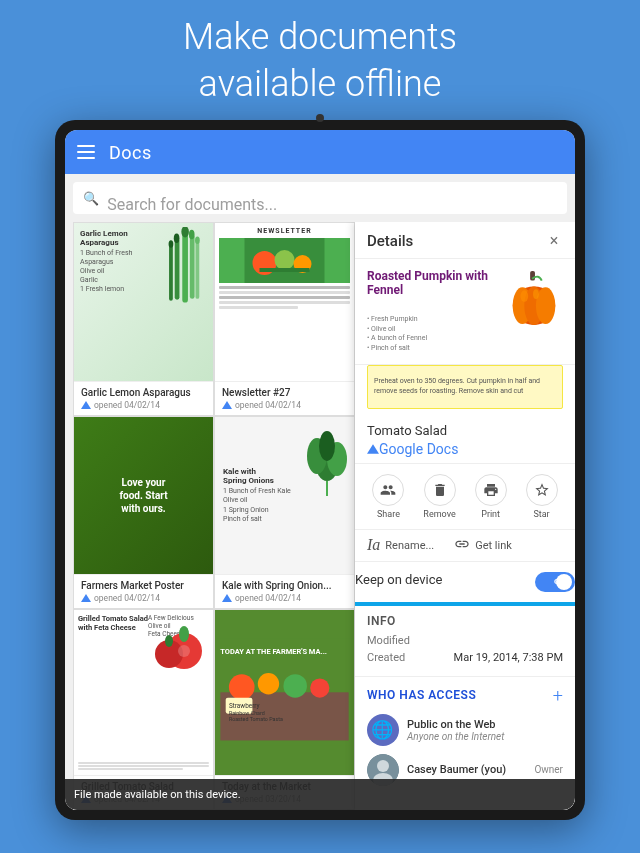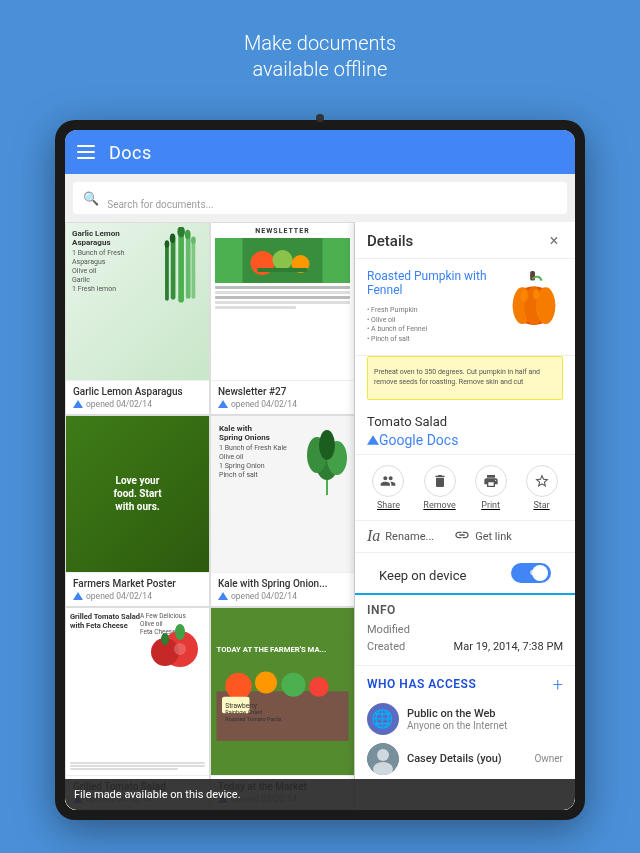--- a/index.html
+++ b/index.html
@@ -16,8 +16,8 @@
     .hero-text {
       text-align: center;
       color: white;
-      padding: 30px 60px 20px;
-      font-size: 20px;
+      padding: 14px 60px 20px;
+      font-size: 36px;
       font-weight: 300;
       line-height: 1.3;
     }

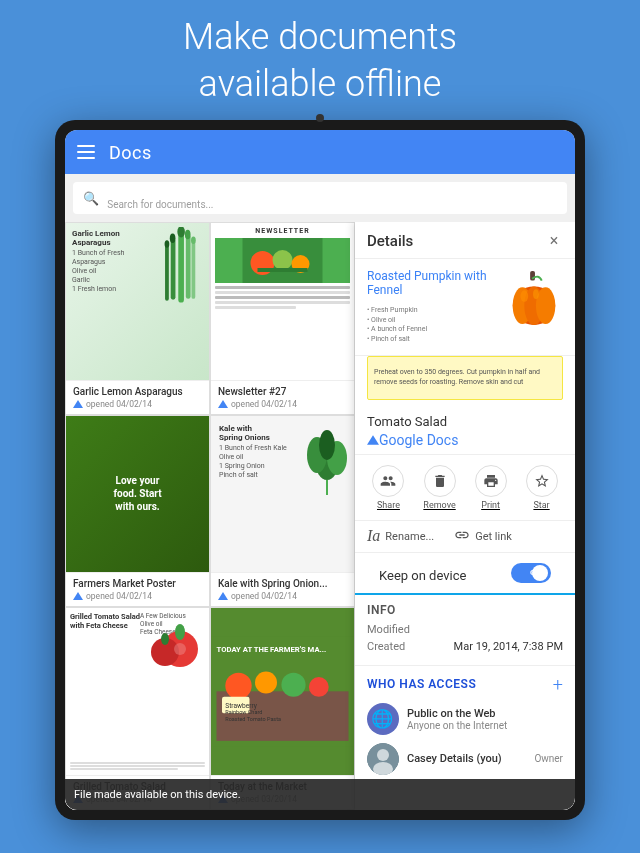--- a/index.html
+++ b/index.html
@@ -113,7 +113,7 @@
 
     .search-placeholder {
       color: #9e9e9e;
-      font-size: 10px;
+      font-size: 16px;
       margin-top: 13px;
     }
 

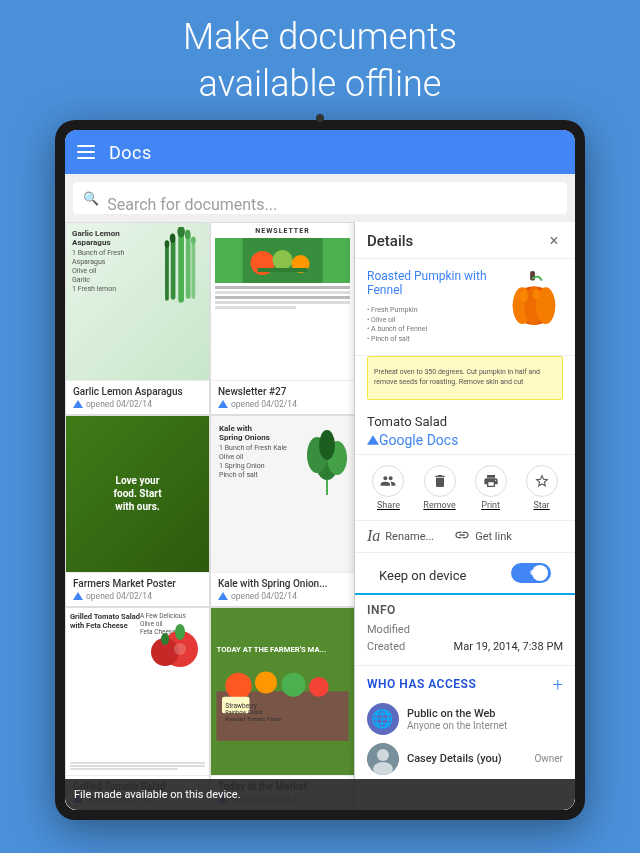--- a/index.html
+++ b/index.html
@@ -132,6 +132,7 @@
       gap: 0;
       overflow: hidden;
       background: #e8e8e8;
+      margin-left: 8px;
     }
 
     .doc-card {

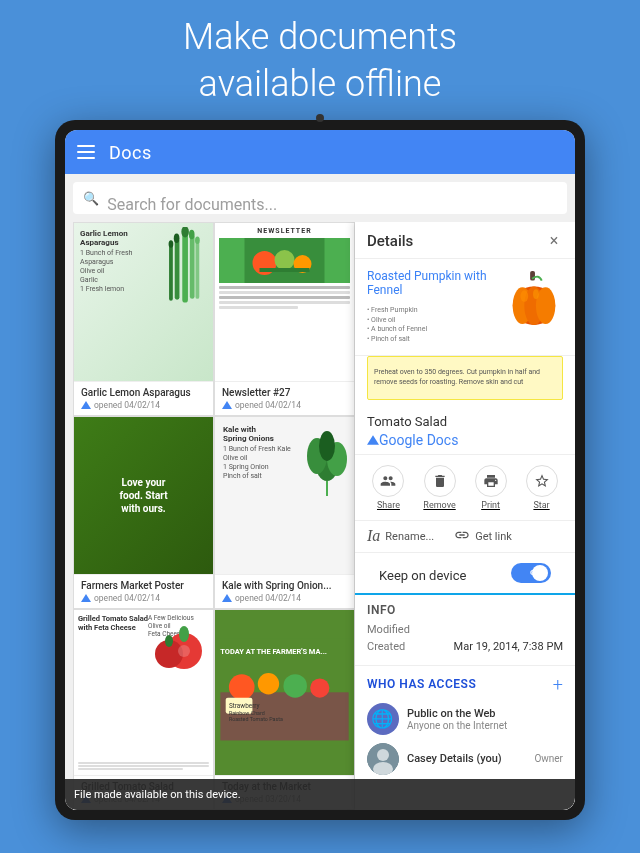--- a/index.html
+++ b/index.html
@@ -316,9 +316,9 @@
 
     .doc-preview-title {
       font-size: 12px;
-      font-weight: 400;
-      color: #3b82f6;
-      margin-bottom: 8px;
+      font-weight: 700;
+      color: #701a75;
+      margin-bottom: 17px;
       line-height: 1.2;
     }
 

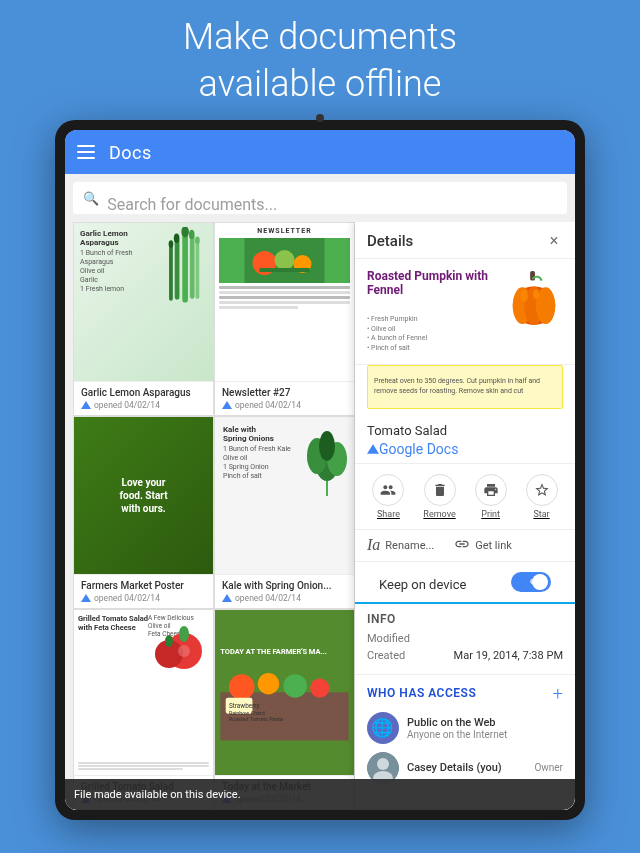--- a/index.html
+++ b/index.html
@@ -728,7 +728,7 @@
         </div>
 
         <div class="doc-card">
-          <div class="doc-thumbnail thumb-kale" style="position:relative; ">
+          <div class="doc-thumbnail thumb-kale" style="position:relative; align-items:center;">
             <div class="kale-text">
               <h4>Kale with<br>Spring Onions</h4>
               <p>1 Bunch of Fresh Kale<br>Olive oil<br>1 Spring Onion<br>Pinch of salt</p>

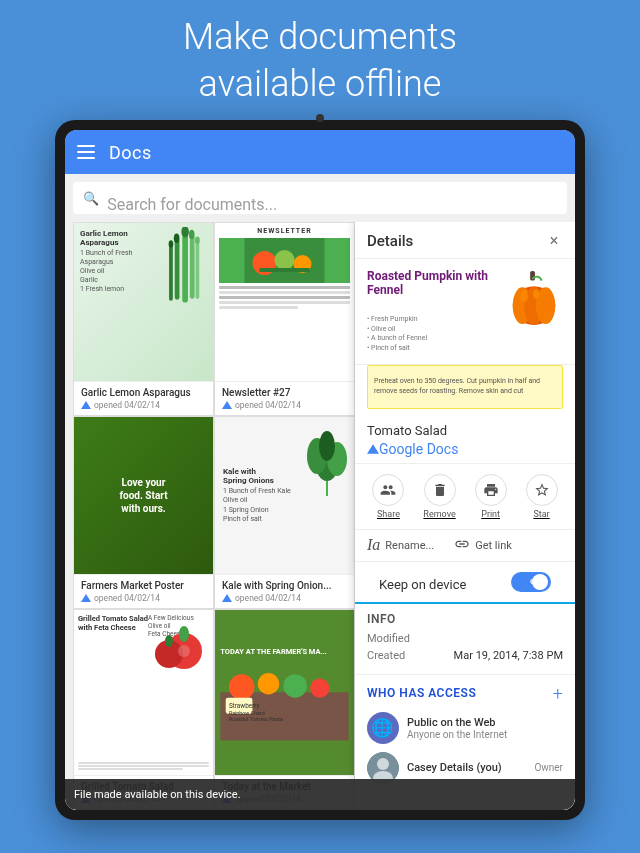--- a/index.html
+++ b/index.html
@@ -374,7 +374,6 @@
       align-items: center;
       gap: 3px;
       cursor: pointer;
-      text-decoration: underline;
     }
 
     .action-icon {

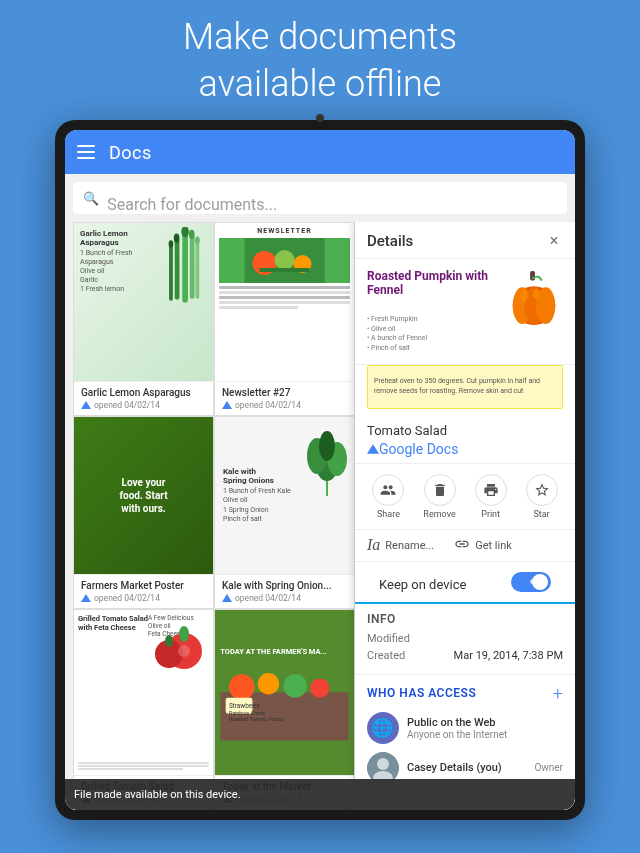--- a/index.html
+++ b/index.html
@@ -421,10 +421,10 @@
     
     .toggle-row {
       display: flex;
-      align-items: flex-end;
+      align-items: flex-start;
       justify-content: space-between;
-      padding: 10px 24px;
-      border-bottom: 2px solid #0ea5e9;
+      padding: 10px 0;
+      border-bottom: 4px solid #0ea5e9;
     }
 
     .toggle-label {

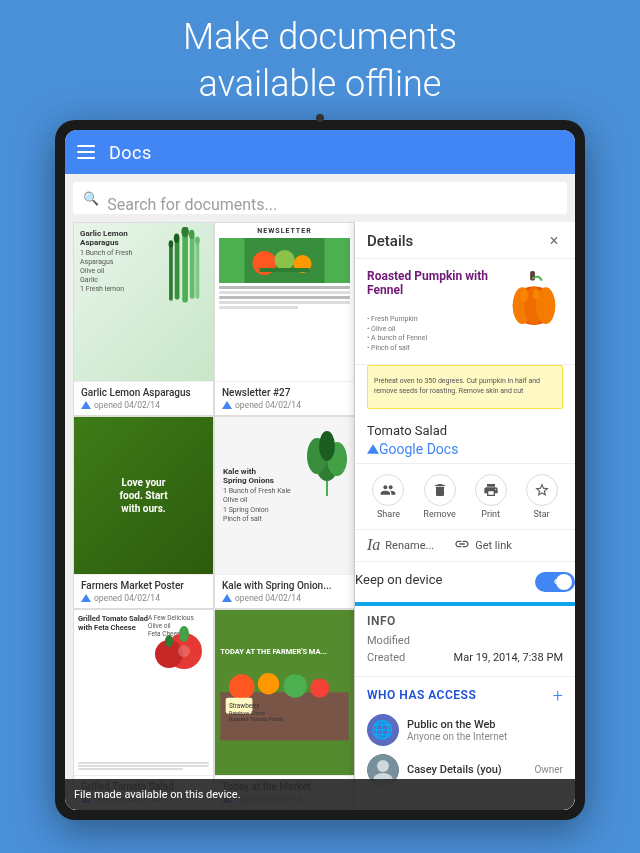--- a/index.html
+++ b/index.html
@@ -554,6 +554,7 @@
     .access-desc {
       font-size: 10px;
       color: #888;
+      font-style: italic;
     }
 
     .access-role {

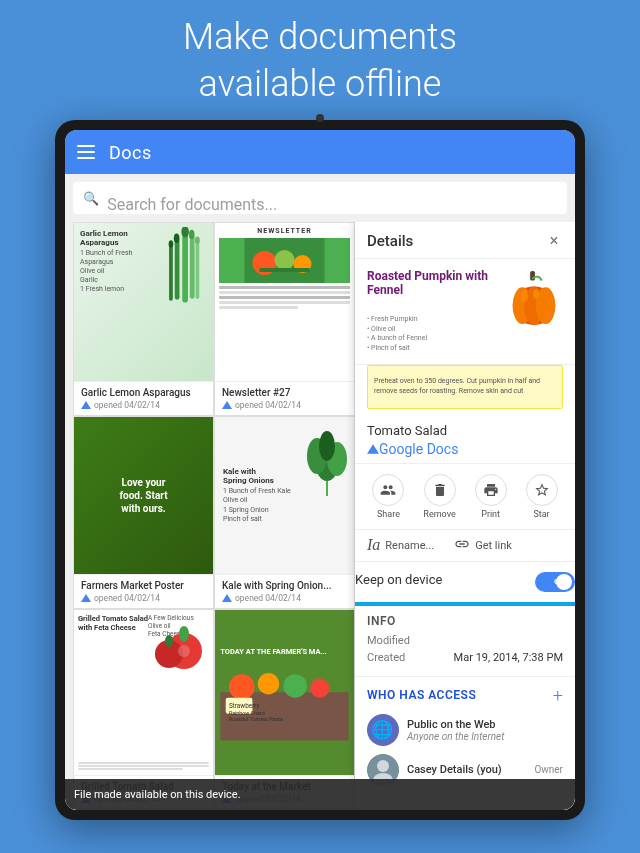--- a/index.html
+++ b/index.html
@@ -953,7 +953,7 @@
               </div>
             </div>
             <div class="access-info">
-              <div class="access-name">Casey Details (you)</div>
+              <div class="access-name">Casey Baumer (you)</div>
             </div>
             <div class="access-role">Owner</div>
           </div>

